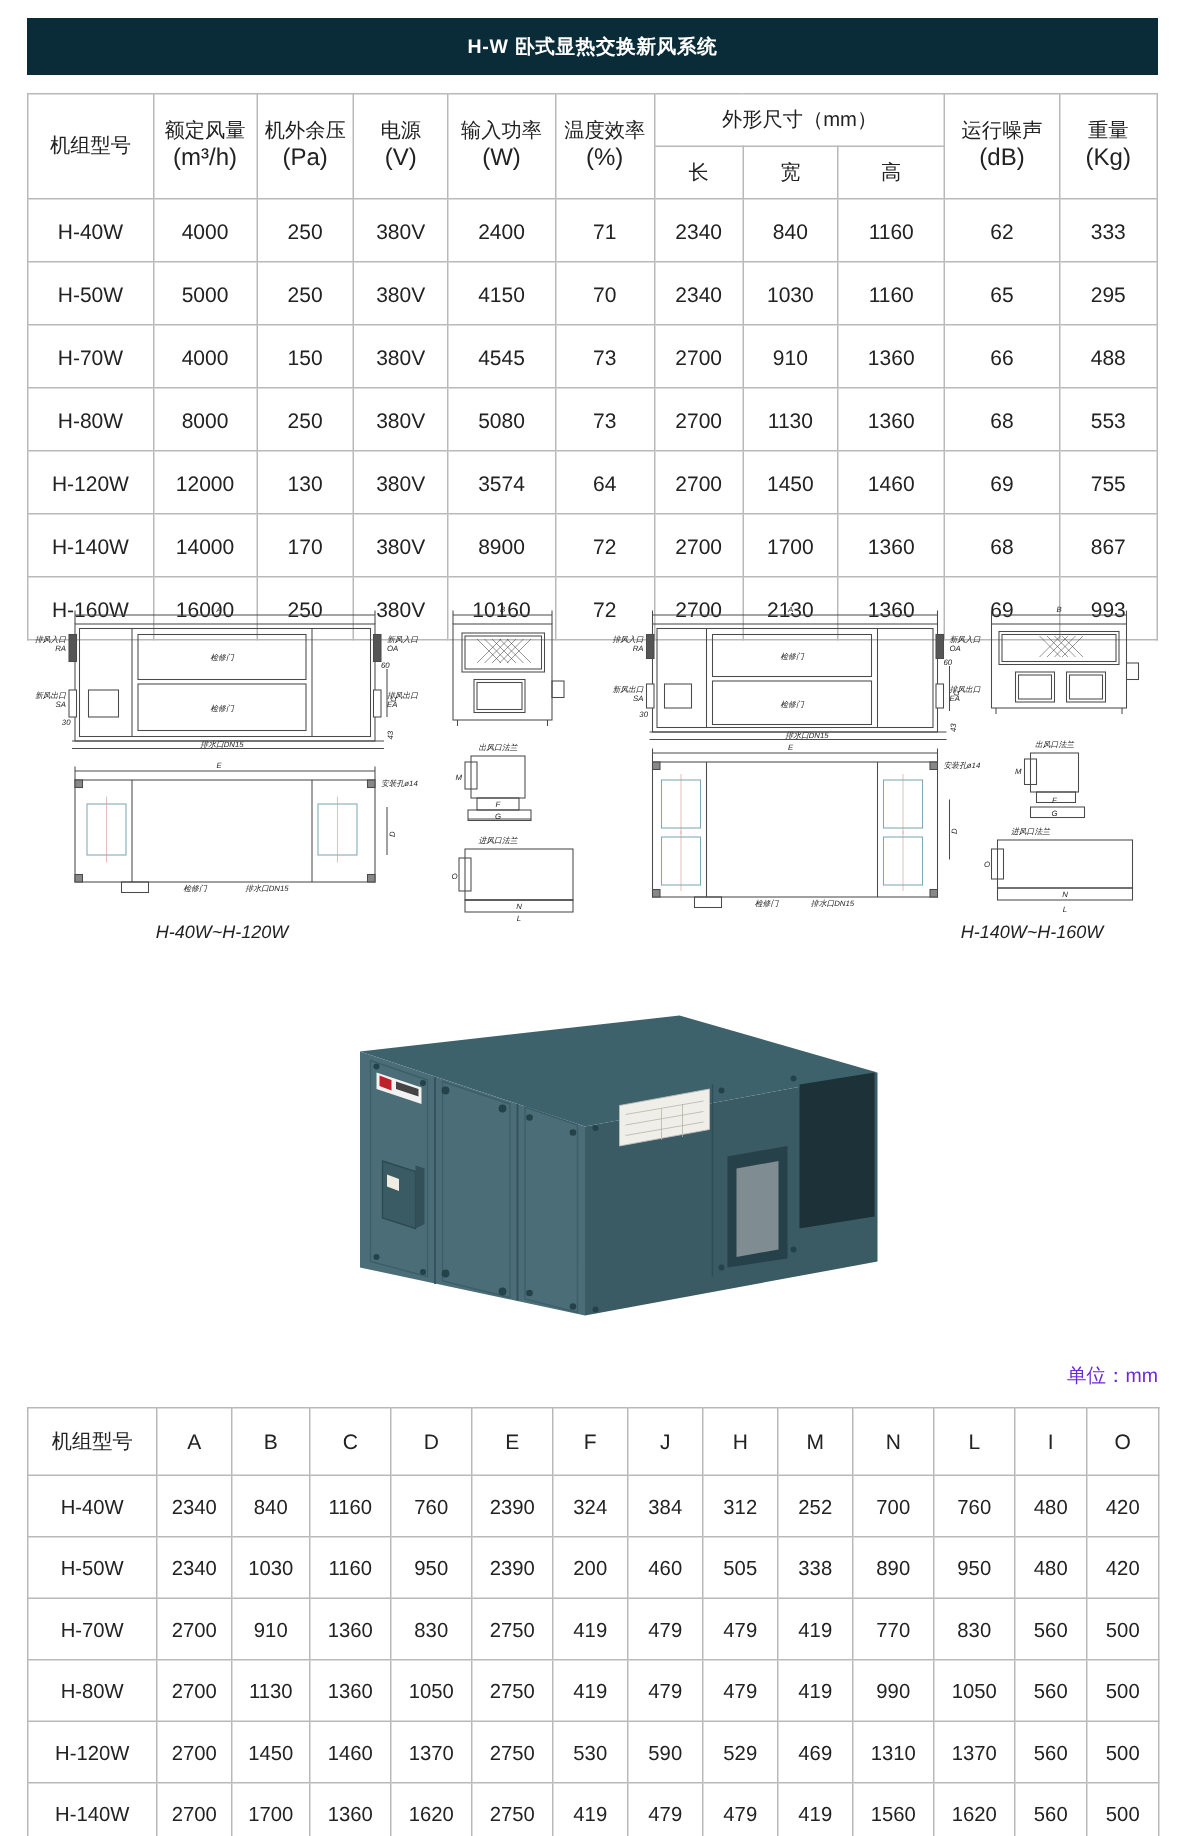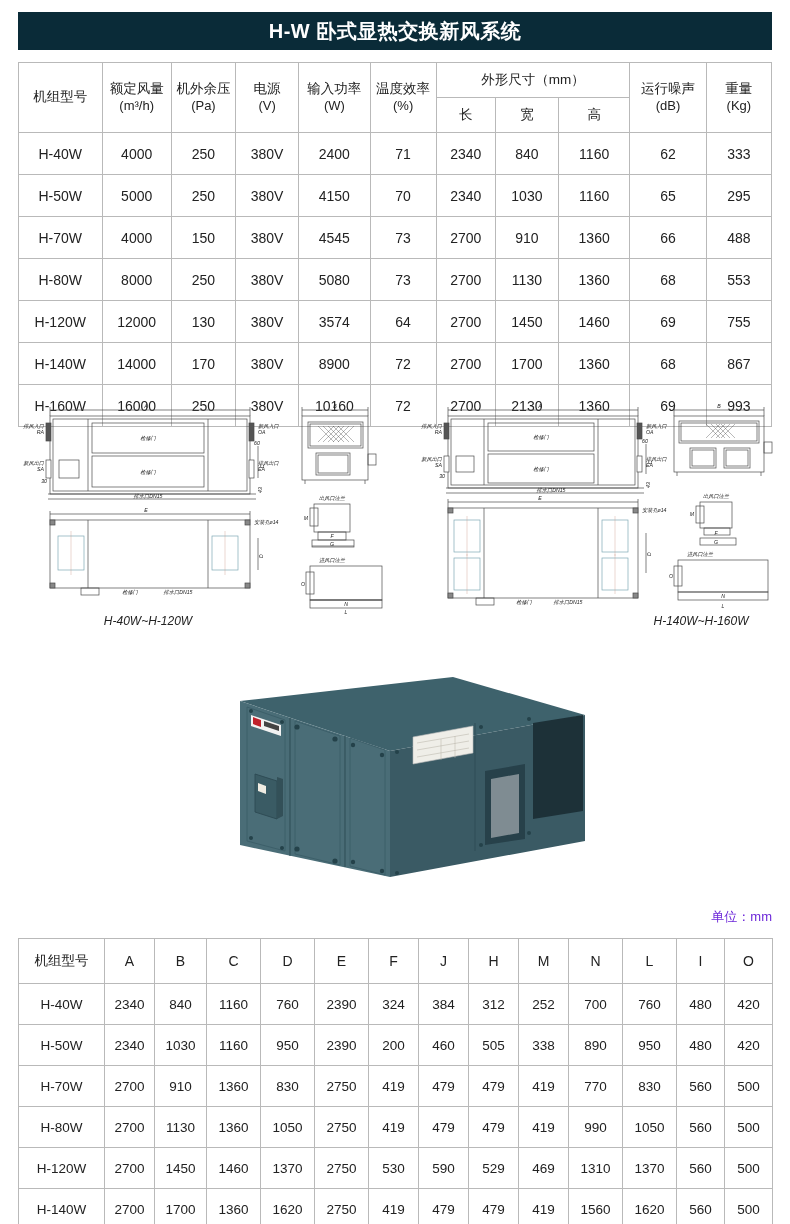--- a/index.html
+++ b/index.html
@@ -18,7 +18,7 @@
     display:flex;align-items:center;justify-content:center;
   }
   .banner-title{
-    color:#ffffff;font-size:20px;font-weight:bold;letter-spacing:.5px;
+    color:#ffffff;font-size:13px;font-weight:bold;letter-spacing:.5px;
   }
   
   .spec-table{

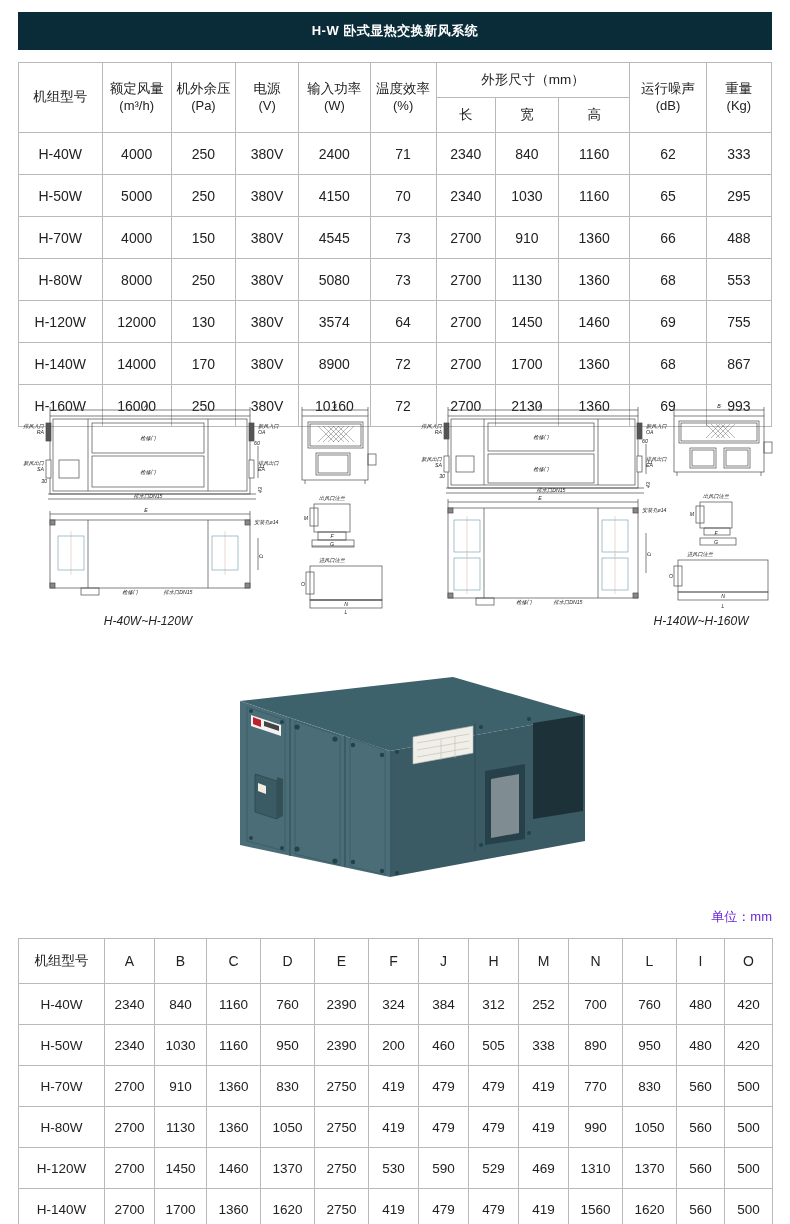--- a/index.html
+++ b/index.html
@@ -39,7 +39,7 @@
   #table1 th{height:34px;font-size:13.5px;line-height:1.25;}
   #table1 td{height:41px;font-size:14px;}
   #table1 .th-tall{height:68px;}
-  .sub{display:block;font-size:13px;line-height:1.25;}
+  .sub{display:block;font-size:16px;line-height:1.25;}
   
   #table2{top:938px;}
   #table2 th{height:44px;font-size:14px;}

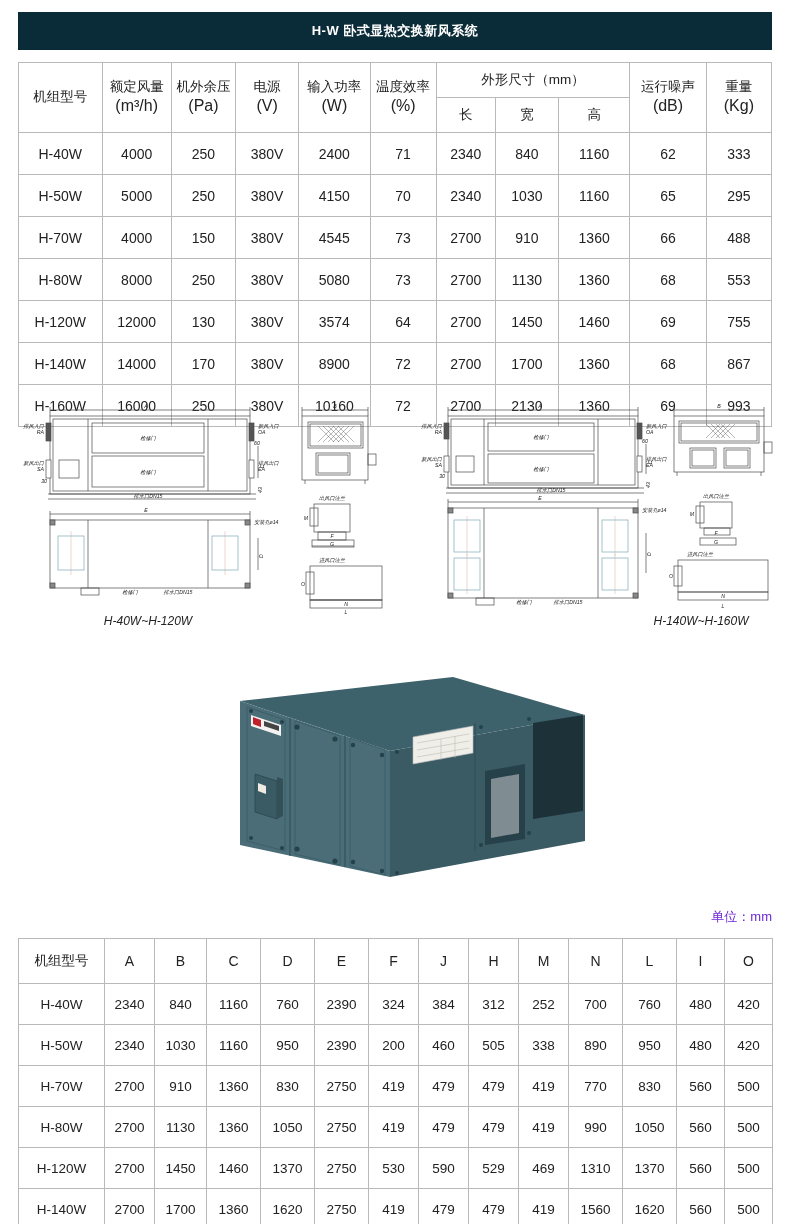--- a/index.html
+++ b/index.html
@@ -350,7 +350,7 @@
     <div class="dwg-caption" style="left:40px;top:216px;width:180px;">H-40W~H-120W</div>
   </div>
 
-  <div class="dwg-block" style="left:398px;width:369px;">
+  <div class="dwg-block" style="left:385px;width:369px;">
     <svg class="dwg-svg" width="369" height="225" viewBox="0 0 369 225">
       <g fill="none" stroke="#4a4a4a" stroke-width="0.7">
         <rect x="32" y="18" width="190" height="72"></rect>

